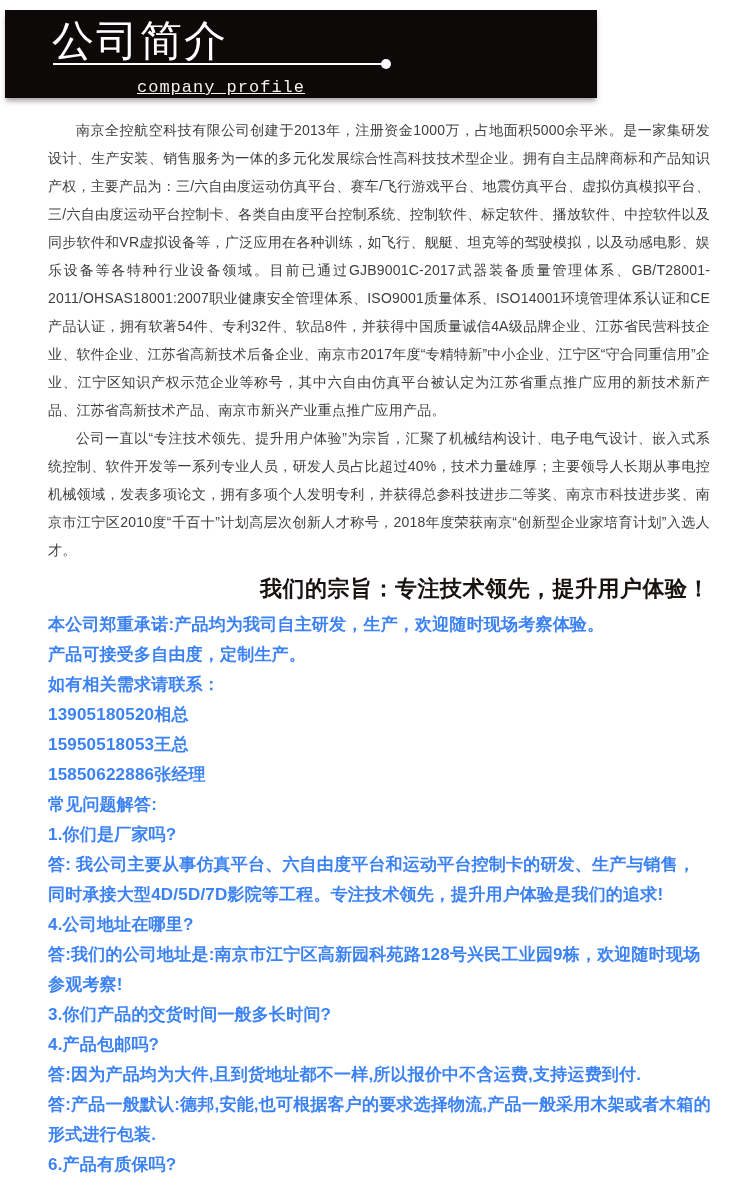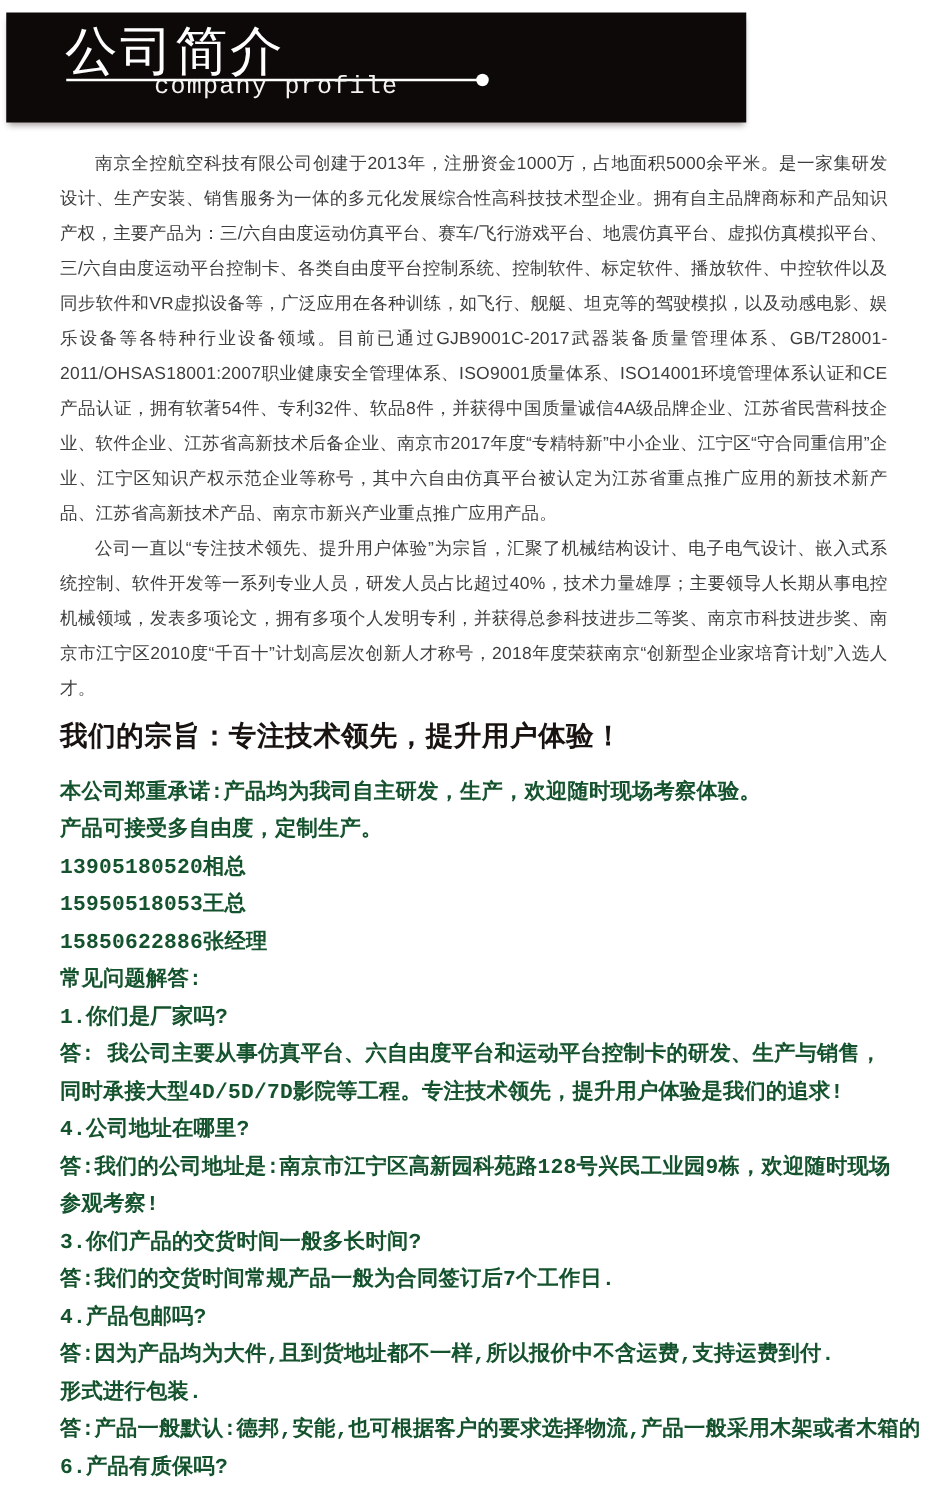--- a/index.html
+++ b/index.html
@@ -45,13 +45,14 @@
   }
   .banner-subtitle {
     position: absolute;
-    left: 48px; top: 48px;
+    left: 48px; top: 68px;
     width: 336px;
     text-align: center;
     color: #f5f2f2;
     font-family: "Liberation Mono", "DejaVu Sans Mono", monospace;
-    font-size: 20px;
+    font-size: 17px;
     letter-spacing: 1px;
+    text-decoration: underline;
   }
 
   

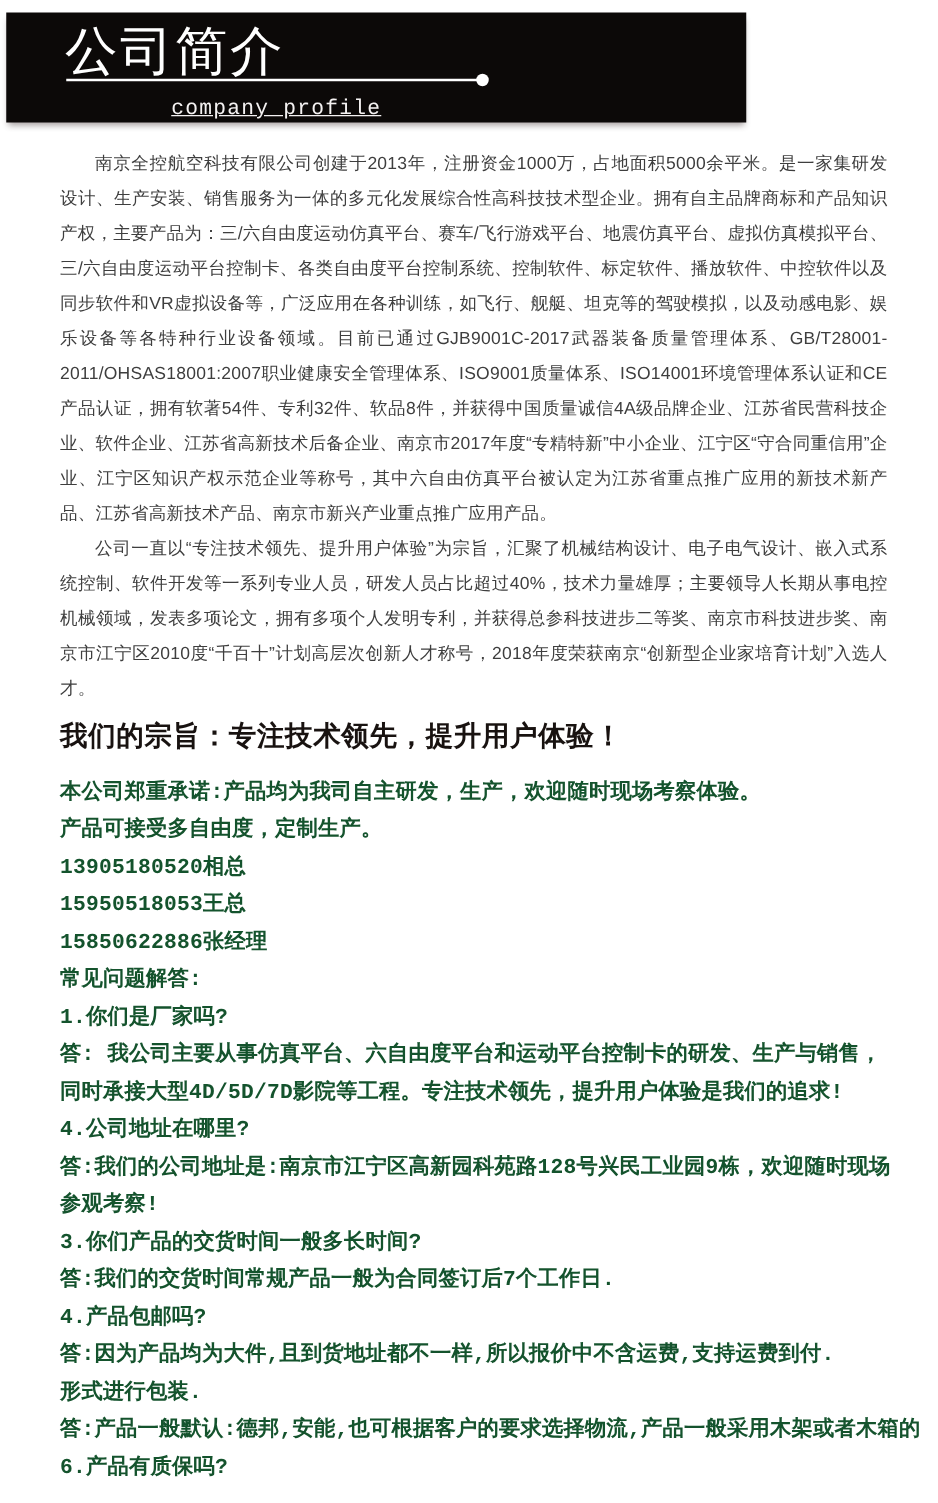--- a/index.html
+++ b/index.html
@@ -71,8 +71,8 @@
   }
   .slogan {
     margin-top: 10px;
-    margin-bottom: 16px;
-    text-align: left;
+    margin-bottom: 6px;
+    text-align: right;
     font-size: 22px;
     font-weight: bold;
     color: #181210;

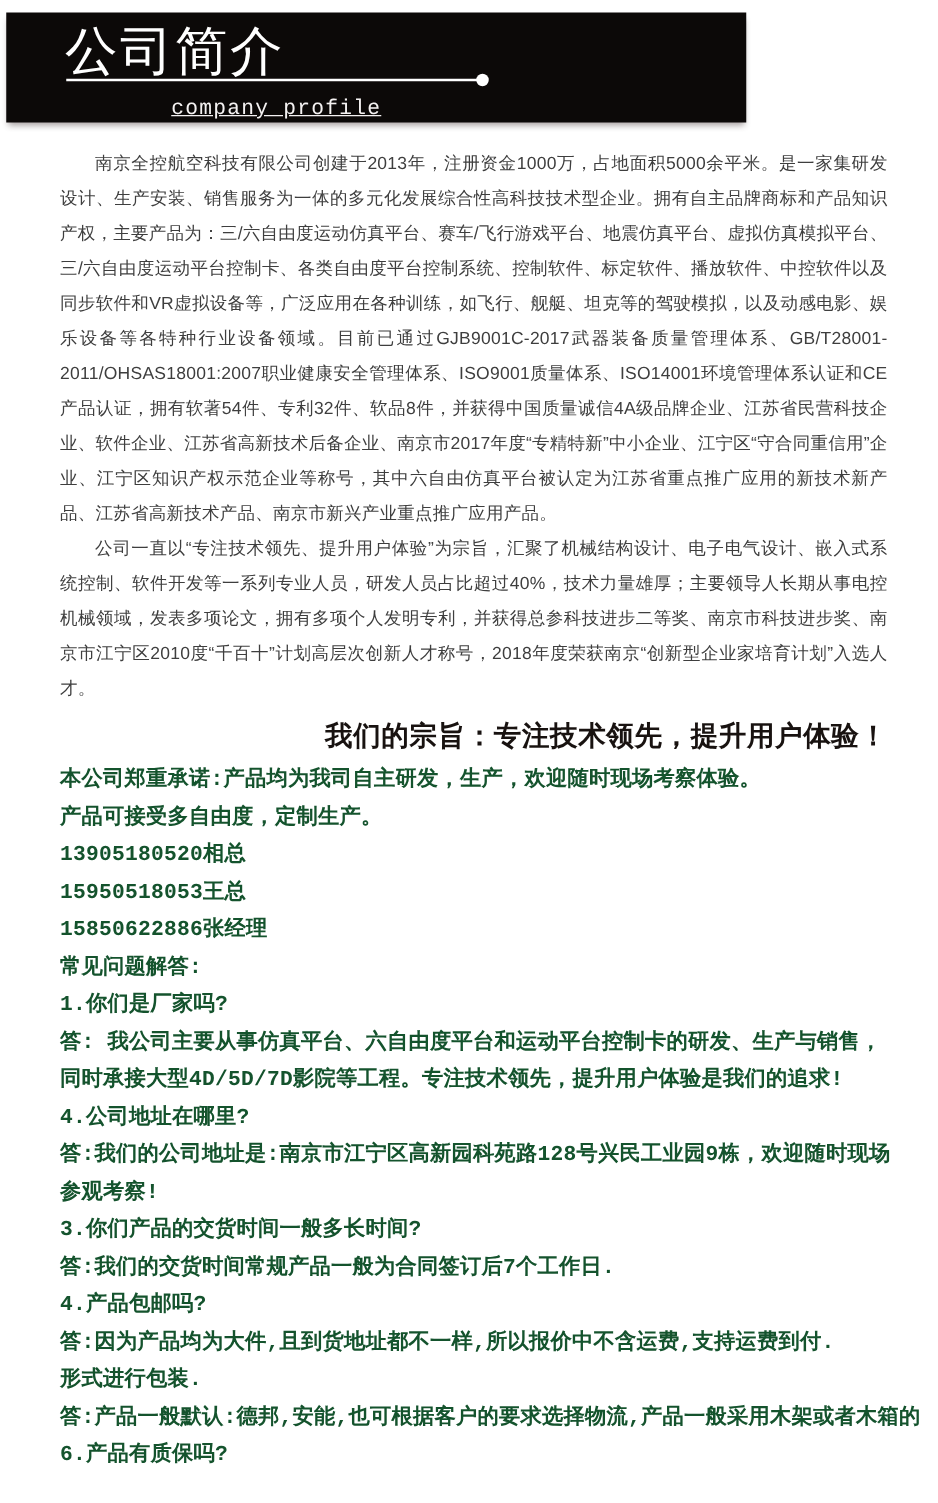--- a/index.html
+++ b/index.html
@@ -81,11 +81,10 @@
   .bold-lines .bline {
     font-size: 17px;
     font-weight: bold;
-    color: #14532d;
+    color: #3b82f6;
     line-height: 30px;
     white-space: nowrap;
     letter-spacing: 0.2px;
-    font-family: Liberation Mono, monospace;
   }
 </style>
 </head>

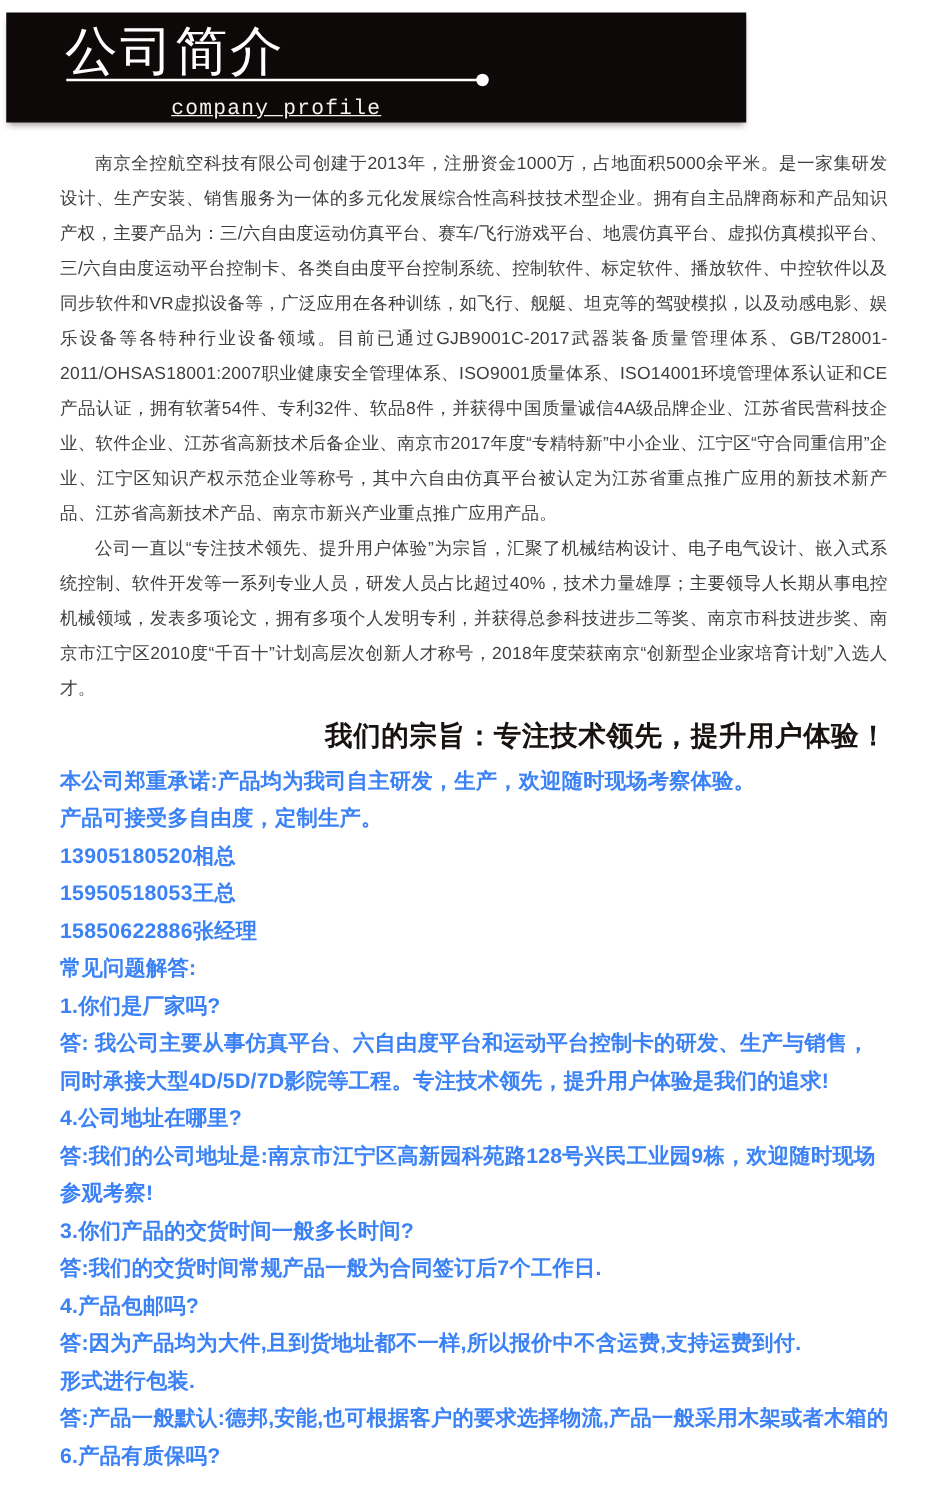--- a/index.html
+++ b/index.html
@@ -104,6 +104,7 @@
   <section class="bold-lines">
       <div class="bline">本公司郑重承诺:产品均为我司自主研发，生产，欢迎随时现场考察体验。</div>
       <div class="bline">产品可接受多自由度，定制生产。</div>
+      <div class="bline">如有相关需求请联系：</div>
       <div class="bline">13905180520相总</div>
       <div class="bline">15950518053王总</div>
       <div class="bline">15850622886张经理</div>

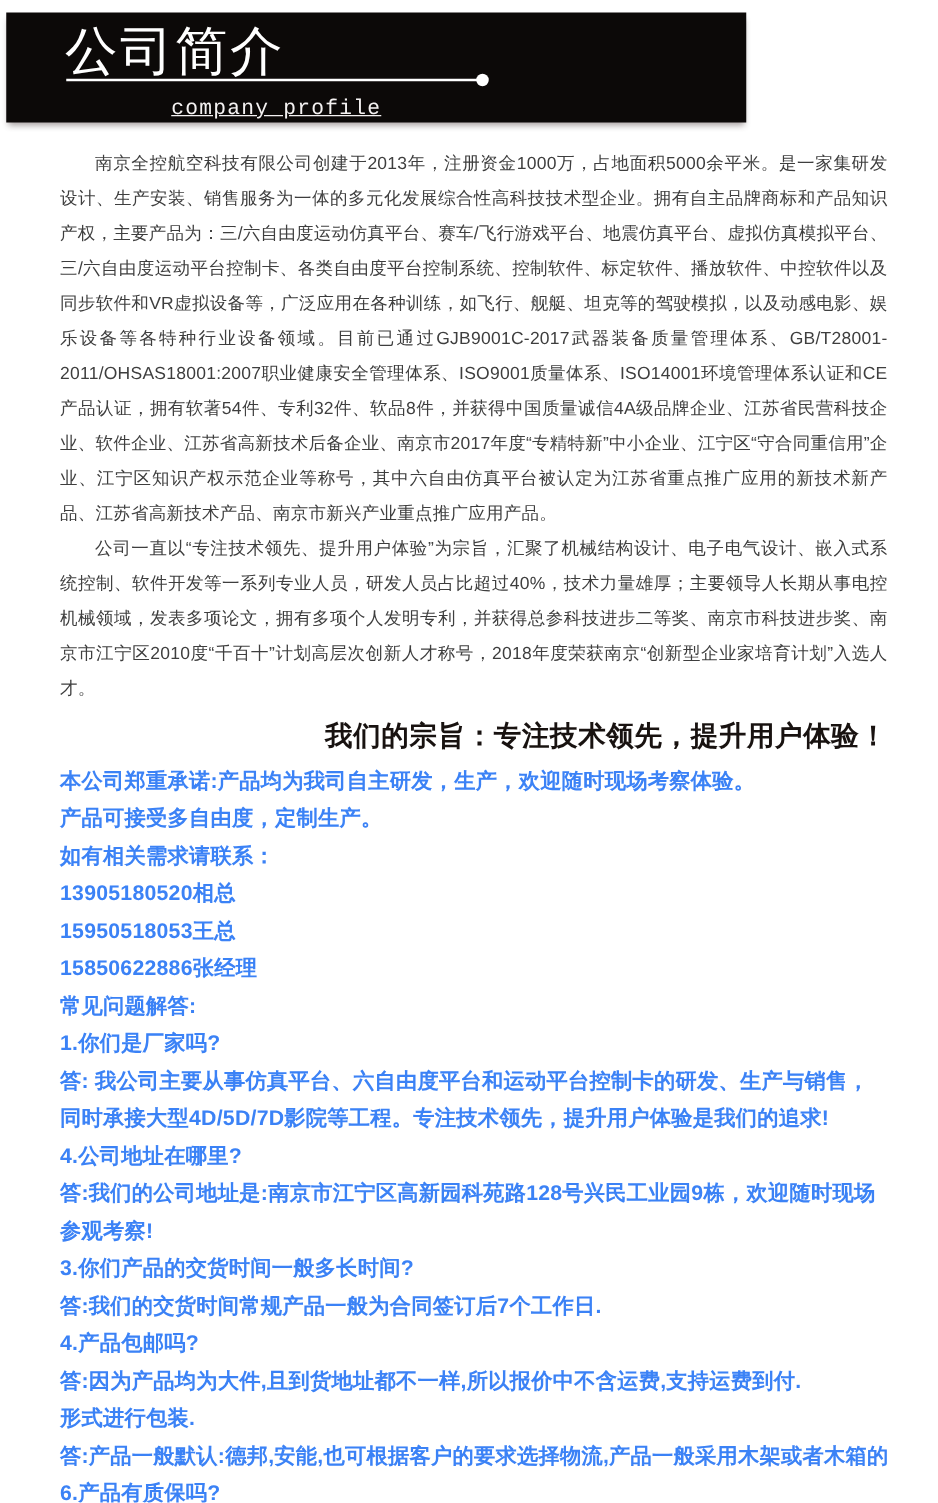--- a/index.html
+++ b/index.html
@@ -116,7 +116,6 @@
       <div class="bline">答:我们的公司地址是:南京市江宁区高新园科苑路128号兴民工业园9栋，欢迎随时现场</div>
       <div class="bline">参观考察!</div>
       <div class="bline">3.你们产品的交货时间一般多长时间?</div>
-      <div class="bline">答:我们的交货时间常规产品一般为合同签订后7个工作日.</div>
       <div class="bline">4.产品包邮吗?</div>
       <div class="bline">答:因为产品均为大件,且到货地址都不一样,所以报价中不含运费,支持运费到付.</div>
       <div class="bline">形式进行包装.</div>

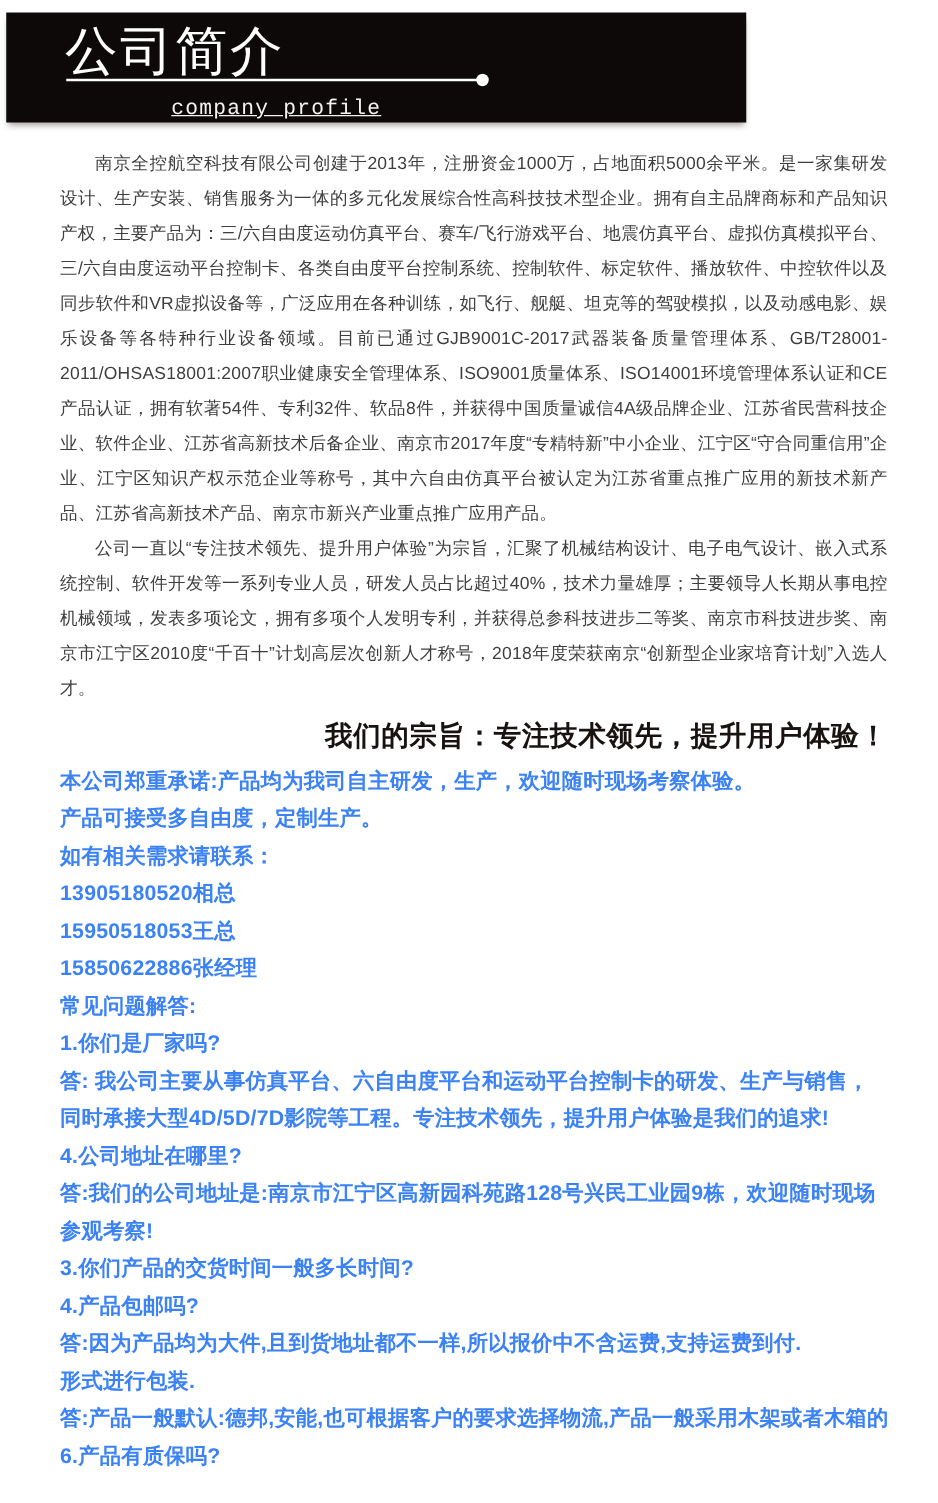--- a/index.html
+++ b/index.html
@@ -118,8 +118,8 @@
       <div class="bline">3.你们产品的交货时间一般多长时间?</div>
       <div class="bline">4.产品包邮吗?</div>
       <div class="bline">答:因为产品均为大件,且到货地址都不一样,所以报价中不含运费,支持运费到付.</div>
+      <div class="bline">答:产品一般默认:德邦,安能,也可根据客户的要求选择物流,产品一般采用木架或者木箱的</div>
       <div class="bline">形式进行包装.</div>
-      <div class="bline">答:产品一般默认:德邦,安能,也可根据客户的要求选择物流,产品一般采用木架或者木箱的</div>
       <div class="bline">6.产品有质保吗?</div>
     </section>
 </main>

